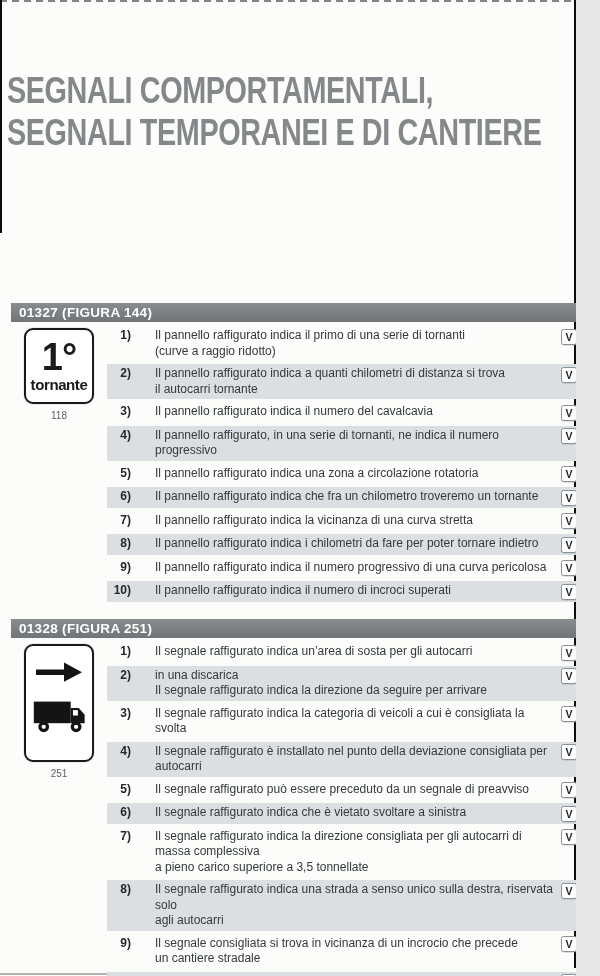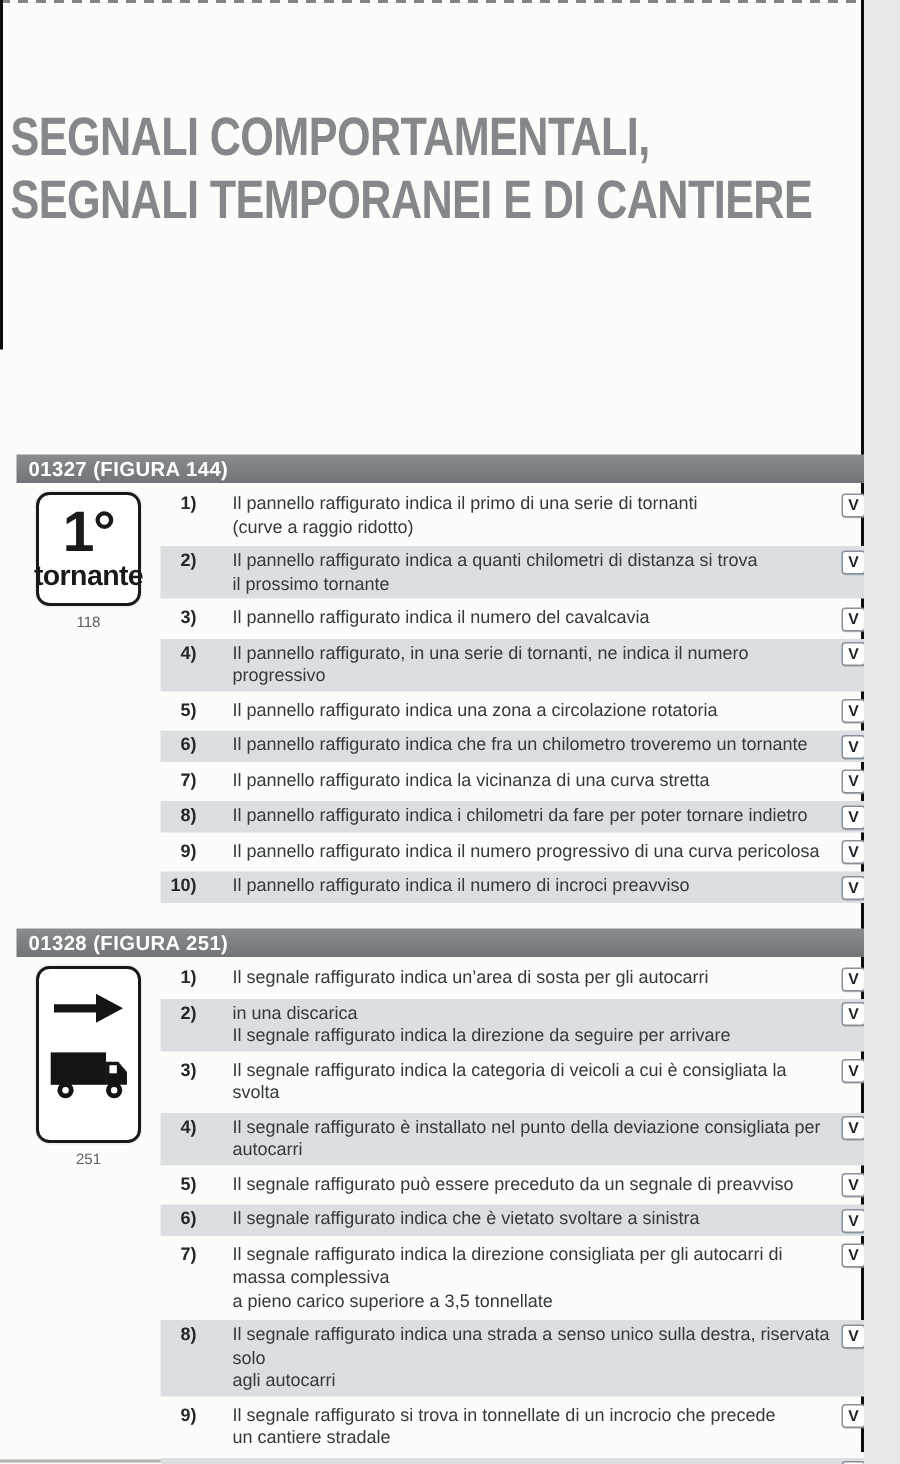--- a/index.html
+++ b/index.html
@@ -42,7 +42,7 @@
   }
   .sign-box.tornante{height:72px;margin-top:2px;}
   .sign-big{font-size:38px;font-weight:bold;line-height:36px;color:#1a1a1a;letter-spacing:-1px;}
-  .sign-word{font-size:19px;font-weight:bold;color:#1a1a1a;letter-spacing:-0.4px;margin-top:1px;}
+  .sign-word{font-size:15px;font-weight:bold;color:#1a1a1a;letter-spacing:-0.4px;margin-top:1px;}
   .sign-box.truckpanel{height:114px;margin-top:2px;justify-content:flex-start;}
   .sign-caption{margin-top:6px;font-size:10px;color:#5a5e60;}
   .arrow-icon{margin-top:16px;}

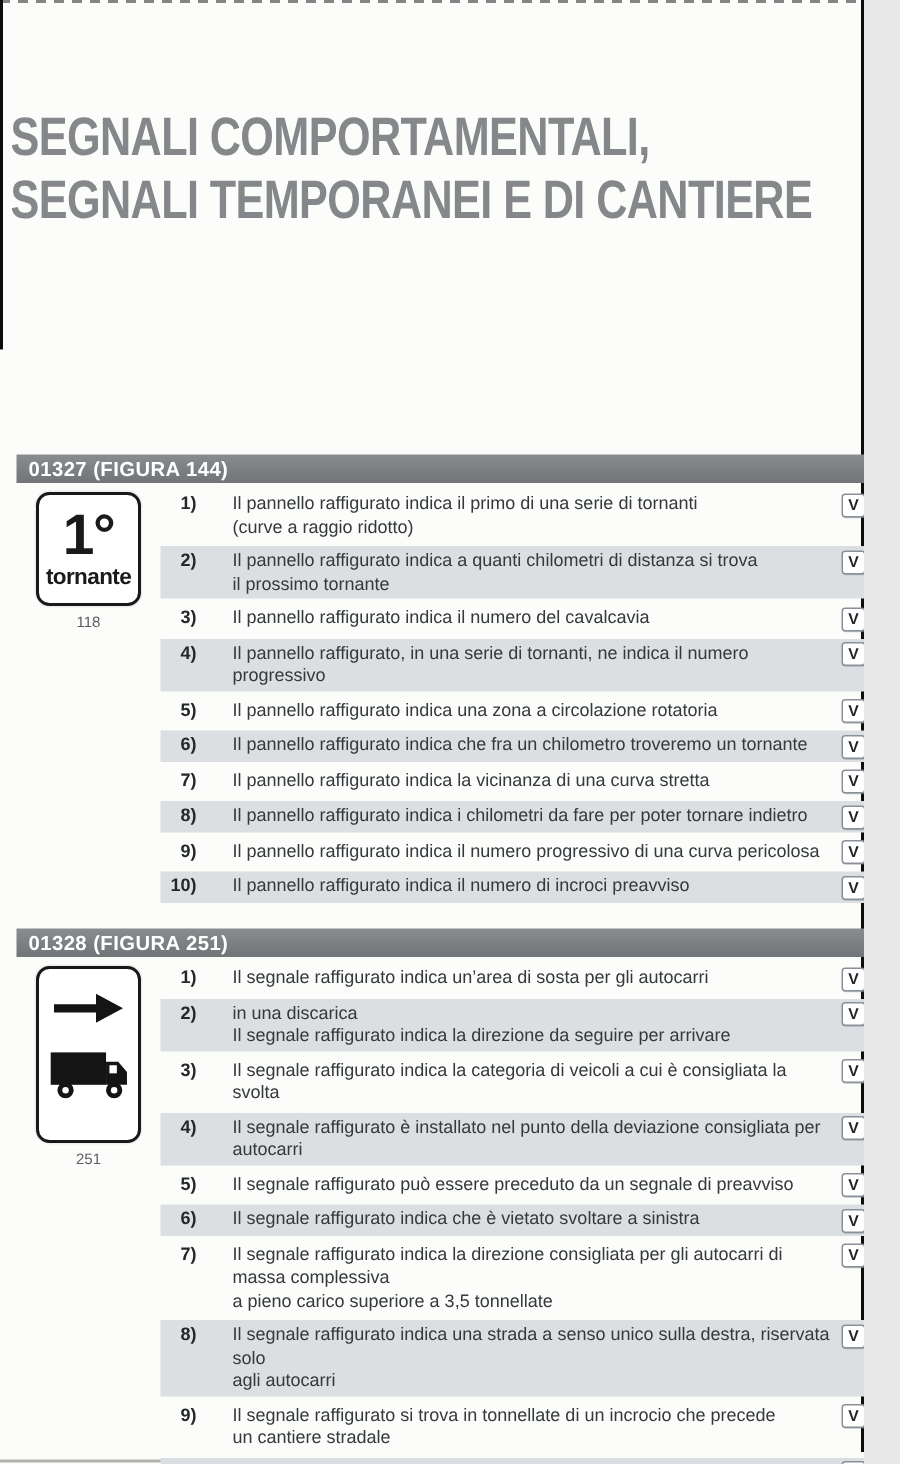--- a/index.html
+++ b/index.html
@@ -113,7 +113,7 @@
           <div class="q-num">2)</div>
           <div class="q-text">
             <span class="q-line">Il pannello raffigurato indica a quanti chilometri di distanza si trova</span>
-            <span class="q-line">il prossimo tornante</span>
+            <span class="q-line">il autocarri tornante</span>
           </div>
           <div class="vf">
               <span class="vf-box">V</span>

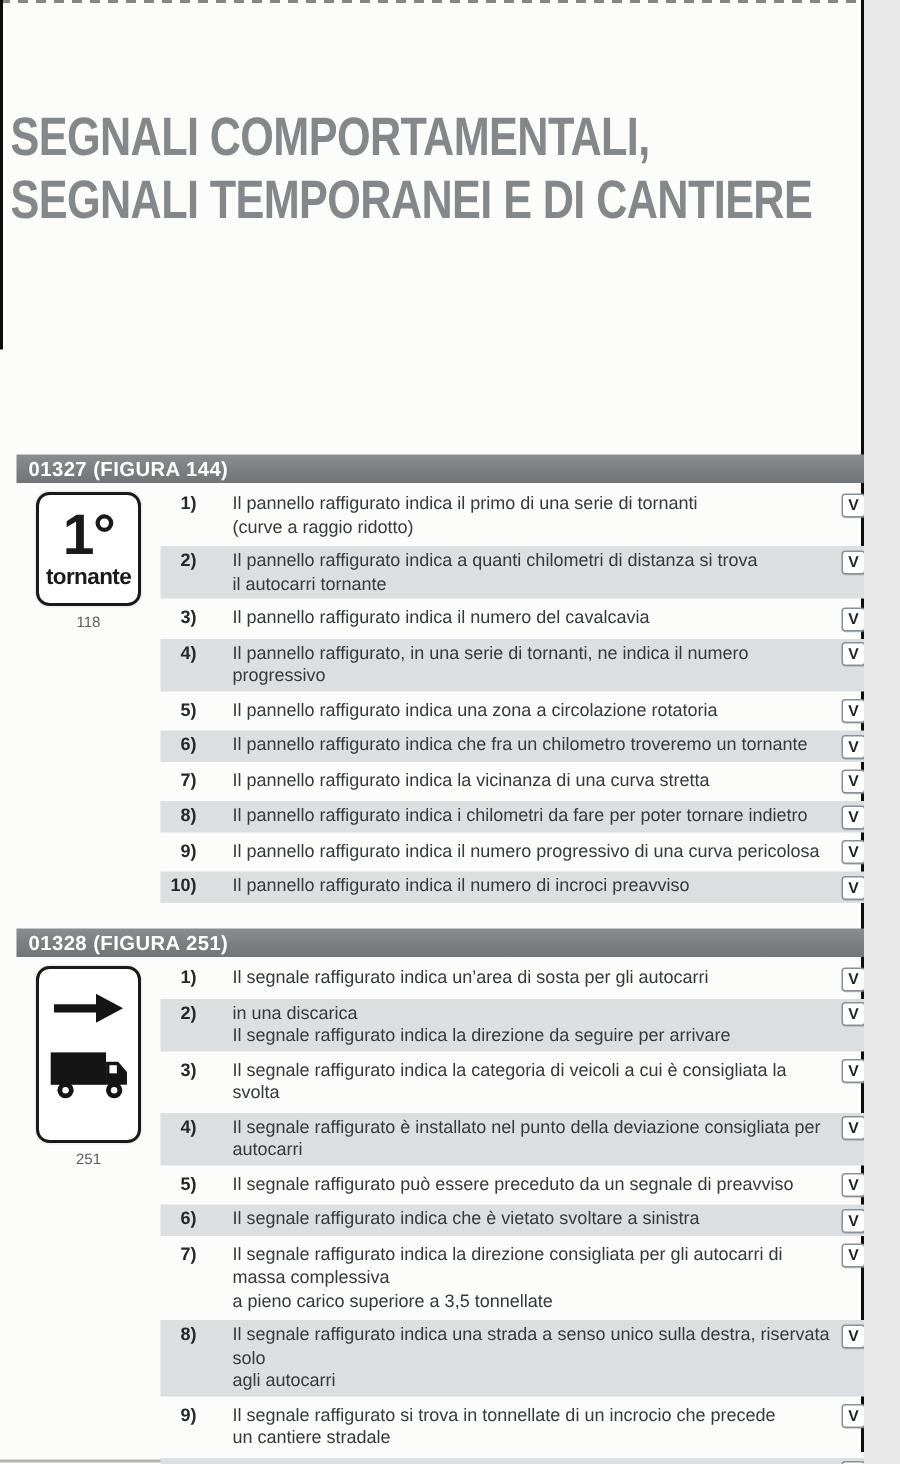--- a/index.html
+++ b/index.html
@@ -201,7 +201,7 @@
         <div class="q-row shaded">
           <div class="q-num">10)</div>
           <div class="q-text">
-            <span class="q-line">Il pannello raffigurato indica il numero di incroci preavviso</span>
+            <span class="q-line">Il pannello raffigurato indica il numero di incroci superati</span>
           </div>
           <div class="vf">
               <span class="vf-box">V</span>

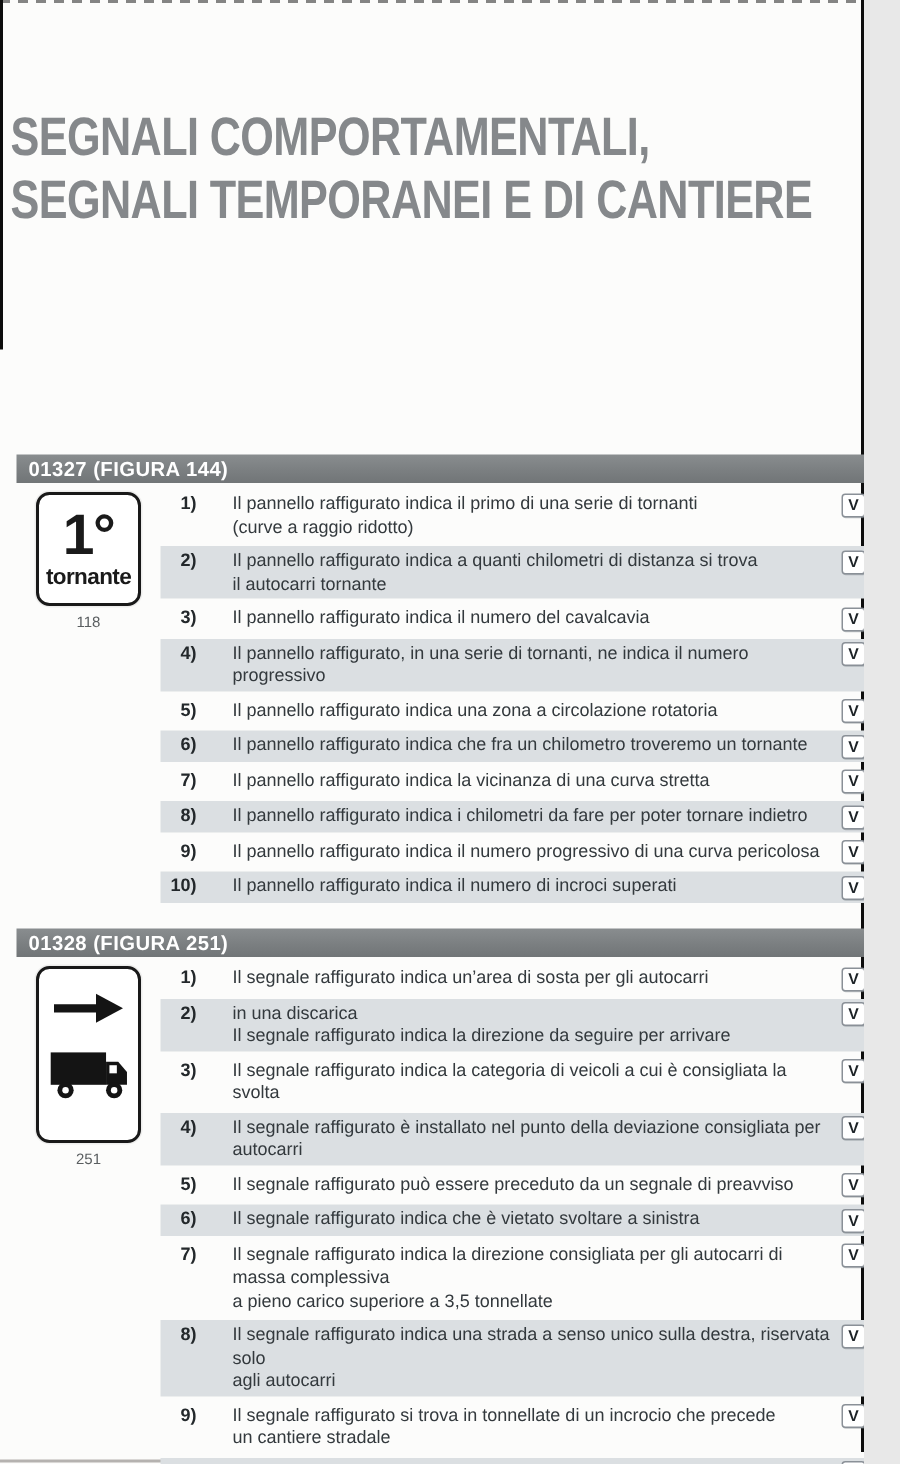--- a/index.html
+++ b/index.html
@@ -330,7 +330,7 @@
         <div class="q-row">
           <div class="q-num">9)</div>
           <div class="q-text">
-            <span class="q-line">Il segnale raffigurato si trova in tonnellate di un incrocio che precede</span>
+            <span class="q-line">Il segnale consigliata si trova in vicinanza di un incrocio che precede</span>
             <span class="q-line">un cantiere stradale</span>
           </div>
           <div class="vf">

